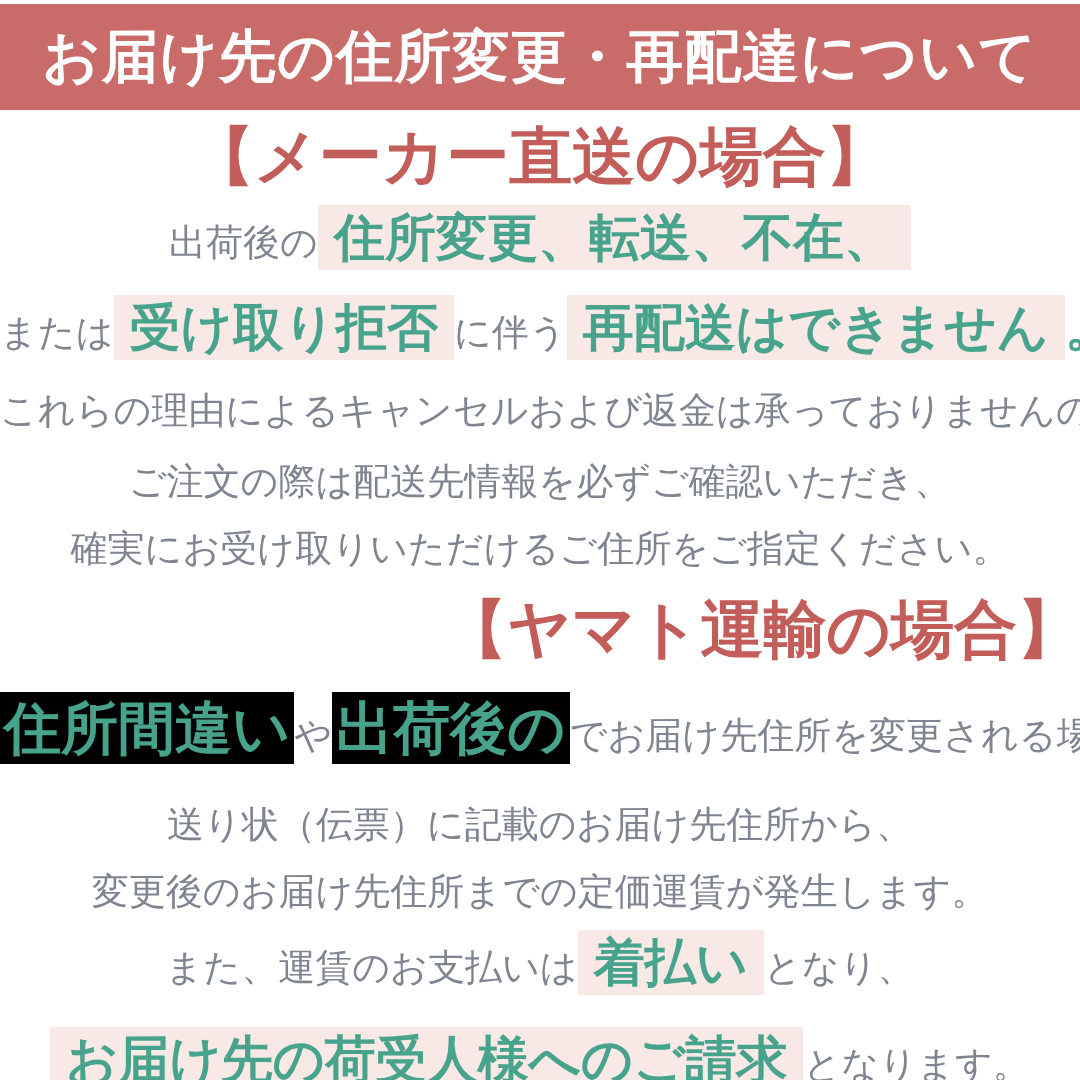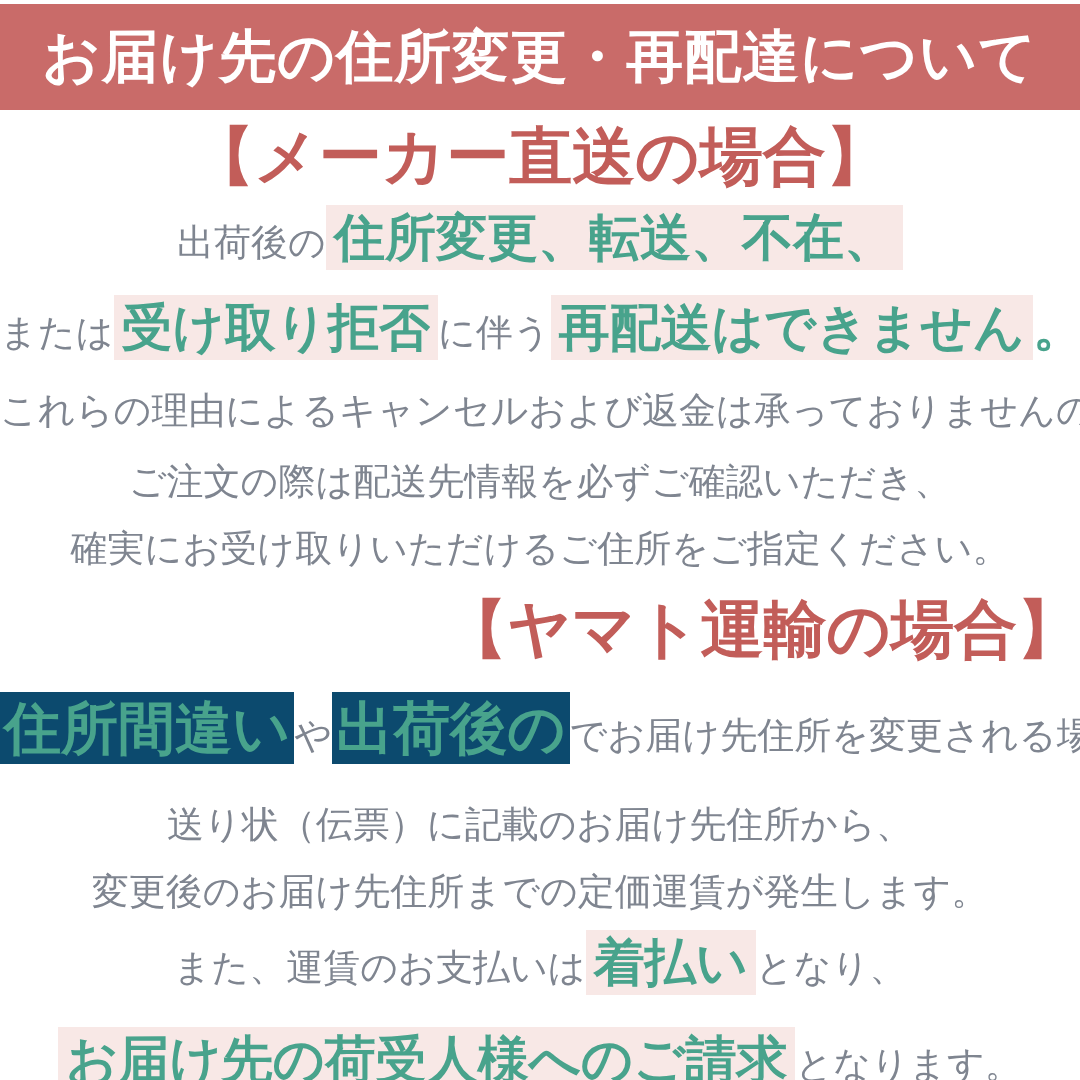--- a/index.html
+++ b/index.html
@@ -60,7 +60,7 @@
     font-size: 51px;
     font-weight: bold;
     background: #f8e8e6;
-    padding: 4px 8px;
+    padding: 4px 16px;
   }
   .t-em-hl-xl {
     color: #48a38c;

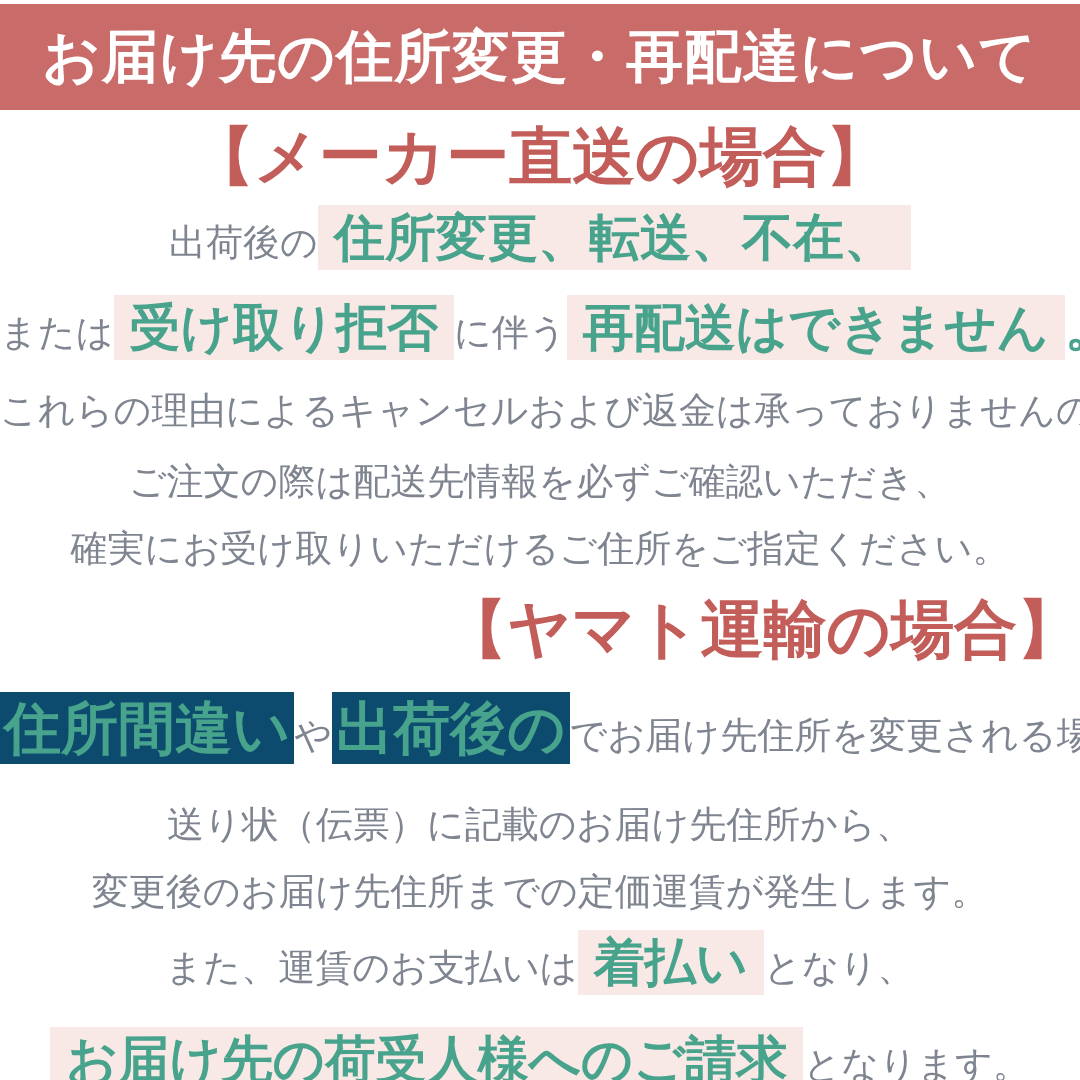--- a/index.html
+++ b/index.html
@@ -66,7 +66,7 @@
     color: #48a38c;
     font-size: 57px;
     font-weight: bold;
-    background: #0c4a6e;
+    background: #000000;
     padding: 4px 4px;
   }
 

